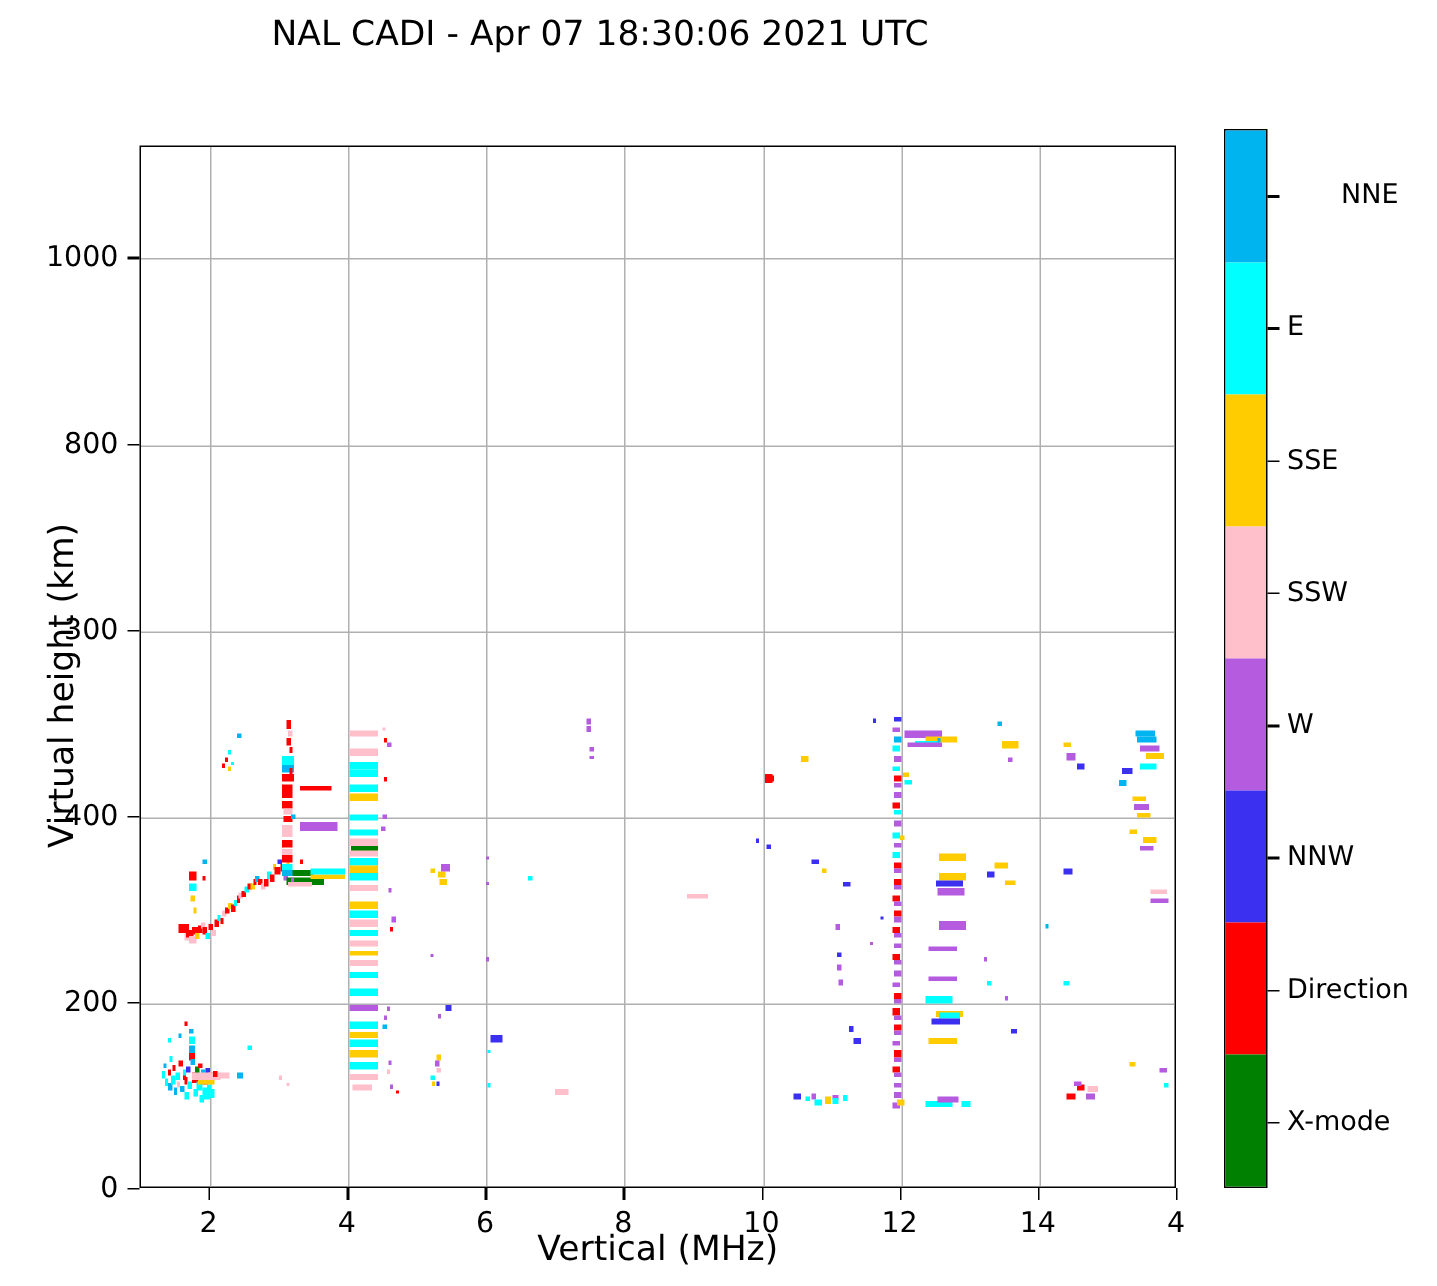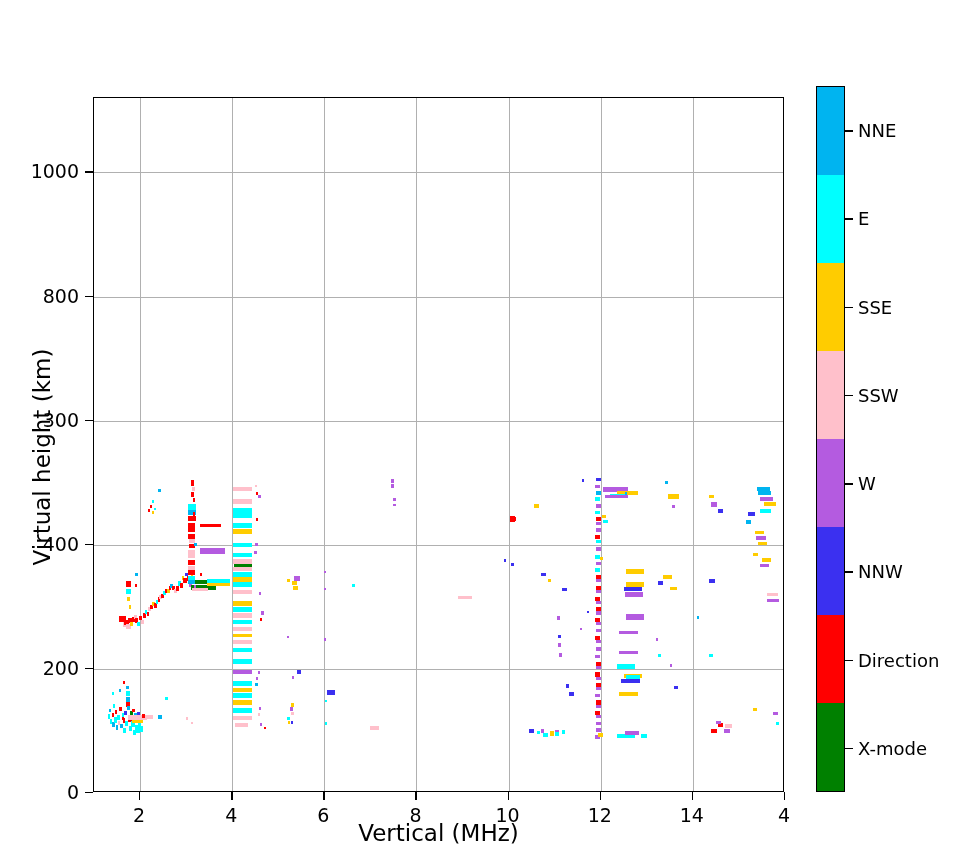--- a/index.html
+++ b/index.html
@@ -55,6 +55,7 @@
 
 <div id="root">
 
+  <div id="title">NAL CADI - Apr 07 18:30:06 2021 UTC</div>
 
   <div id="plot">
     <div id="canvas">

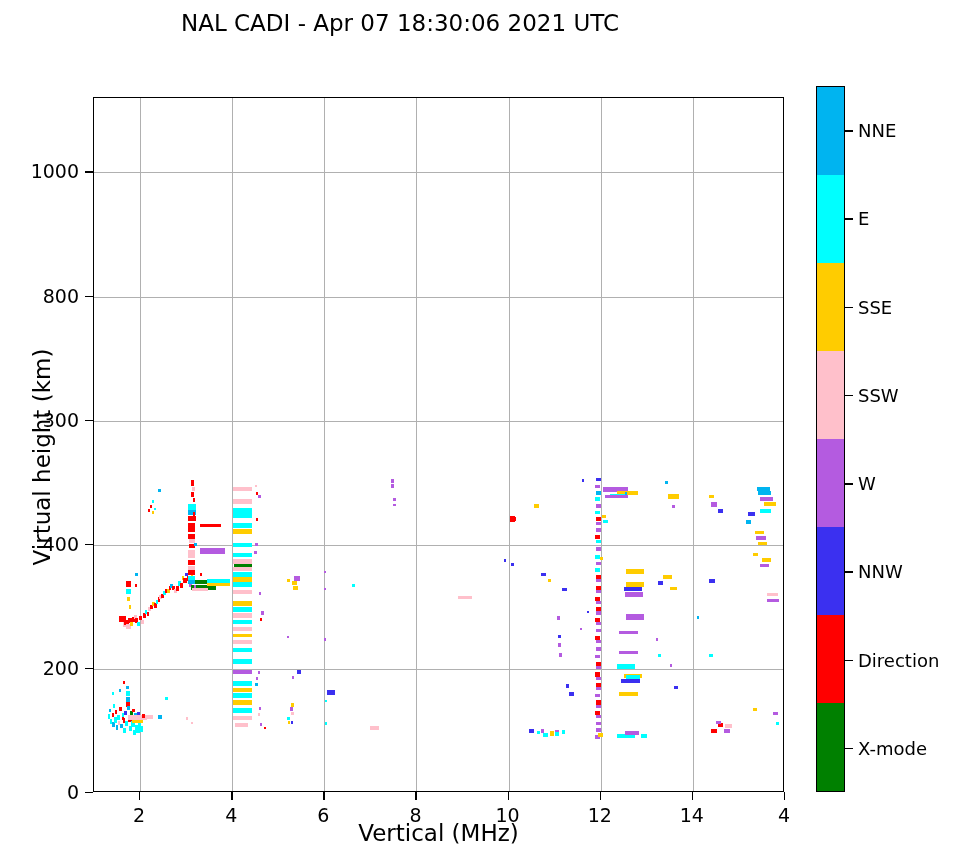--- a/index.html
+++ b/index.html
@@ -457,7 +457,7 @@
     </div>
   <div id="cbticks">
       <div class="cbtick" style="top: 6.25%;"></div>
-      <div class="cblab" style="top: 6.25%;">NNE</div>
+      <div class="cblab" style="top: 6.25%; margin-left: 36px;">NNE</div>
       <div class="cbtick" style="top: 18.75%;"></div>
       <div class="cblab" style="top: 18.75%;">E</div>
       <div class="cbtick" style="top: 31.25%;"></div>

